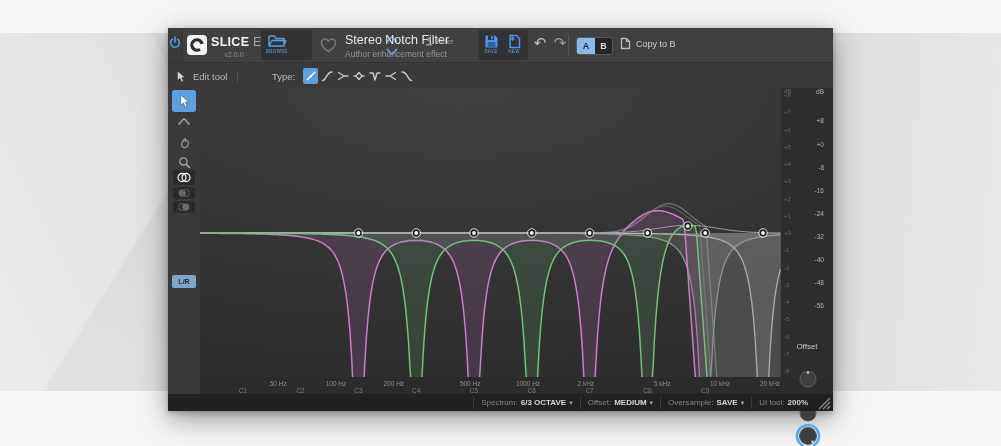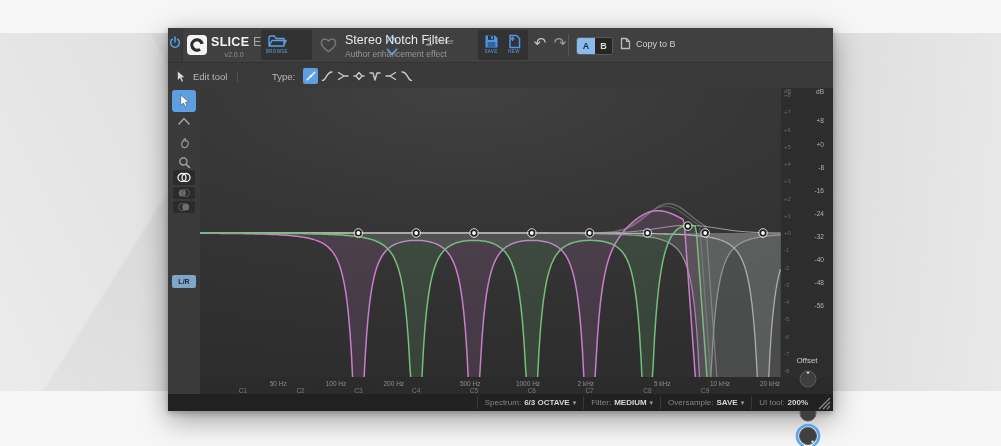--- a/index.html
+++ b/index.html
@@ -394,7 +394,7 @@
           <span class="sptick" style="top: 214.2px;">-56</span>
         </div>
 
-      <div class="knoblbl" style="top:268px;">Offset</div>
+      <div class="knoblbl" style="top:254px;">Offset</div>
       <svg class="abs" style="left:17px;top:281px;" width="20" height="20" viewBox="0 0 20 20">
         <circle cx="10" cy="10" r="8" fill="#3f3f3f" stroke="#5d5d5d" stroke-width="1"></circle>
           <circle cx="10" cy="3.6" r="1.2" fill="#bcd6f2"></circle>

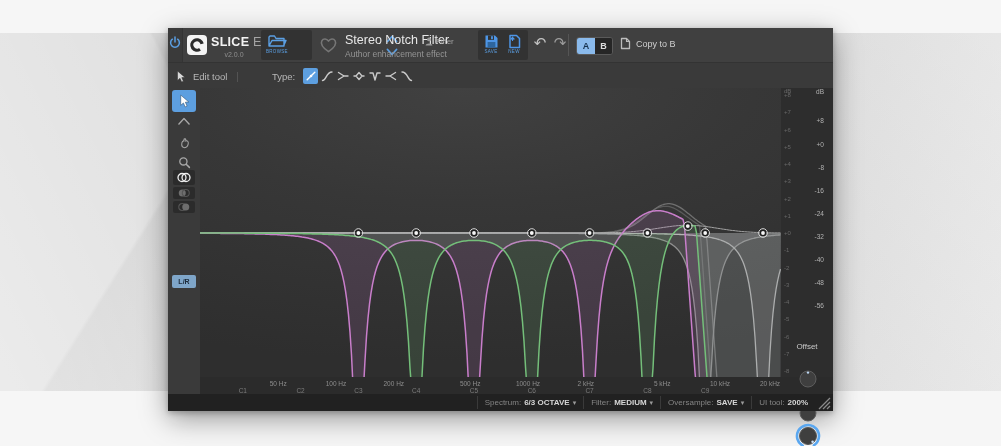--- a/index.html
+++ b/index.html
@@ -419,7 +419,7 @@
         <span class="car">▾</span>
       </div>
       <div class="bgrp">
-        <span class="k">Filter:</span>
+        <span class="k">Offset:</span>
         <span class="v">MEDIUM</span>
         <span class="car">▾</span>
       </div>

